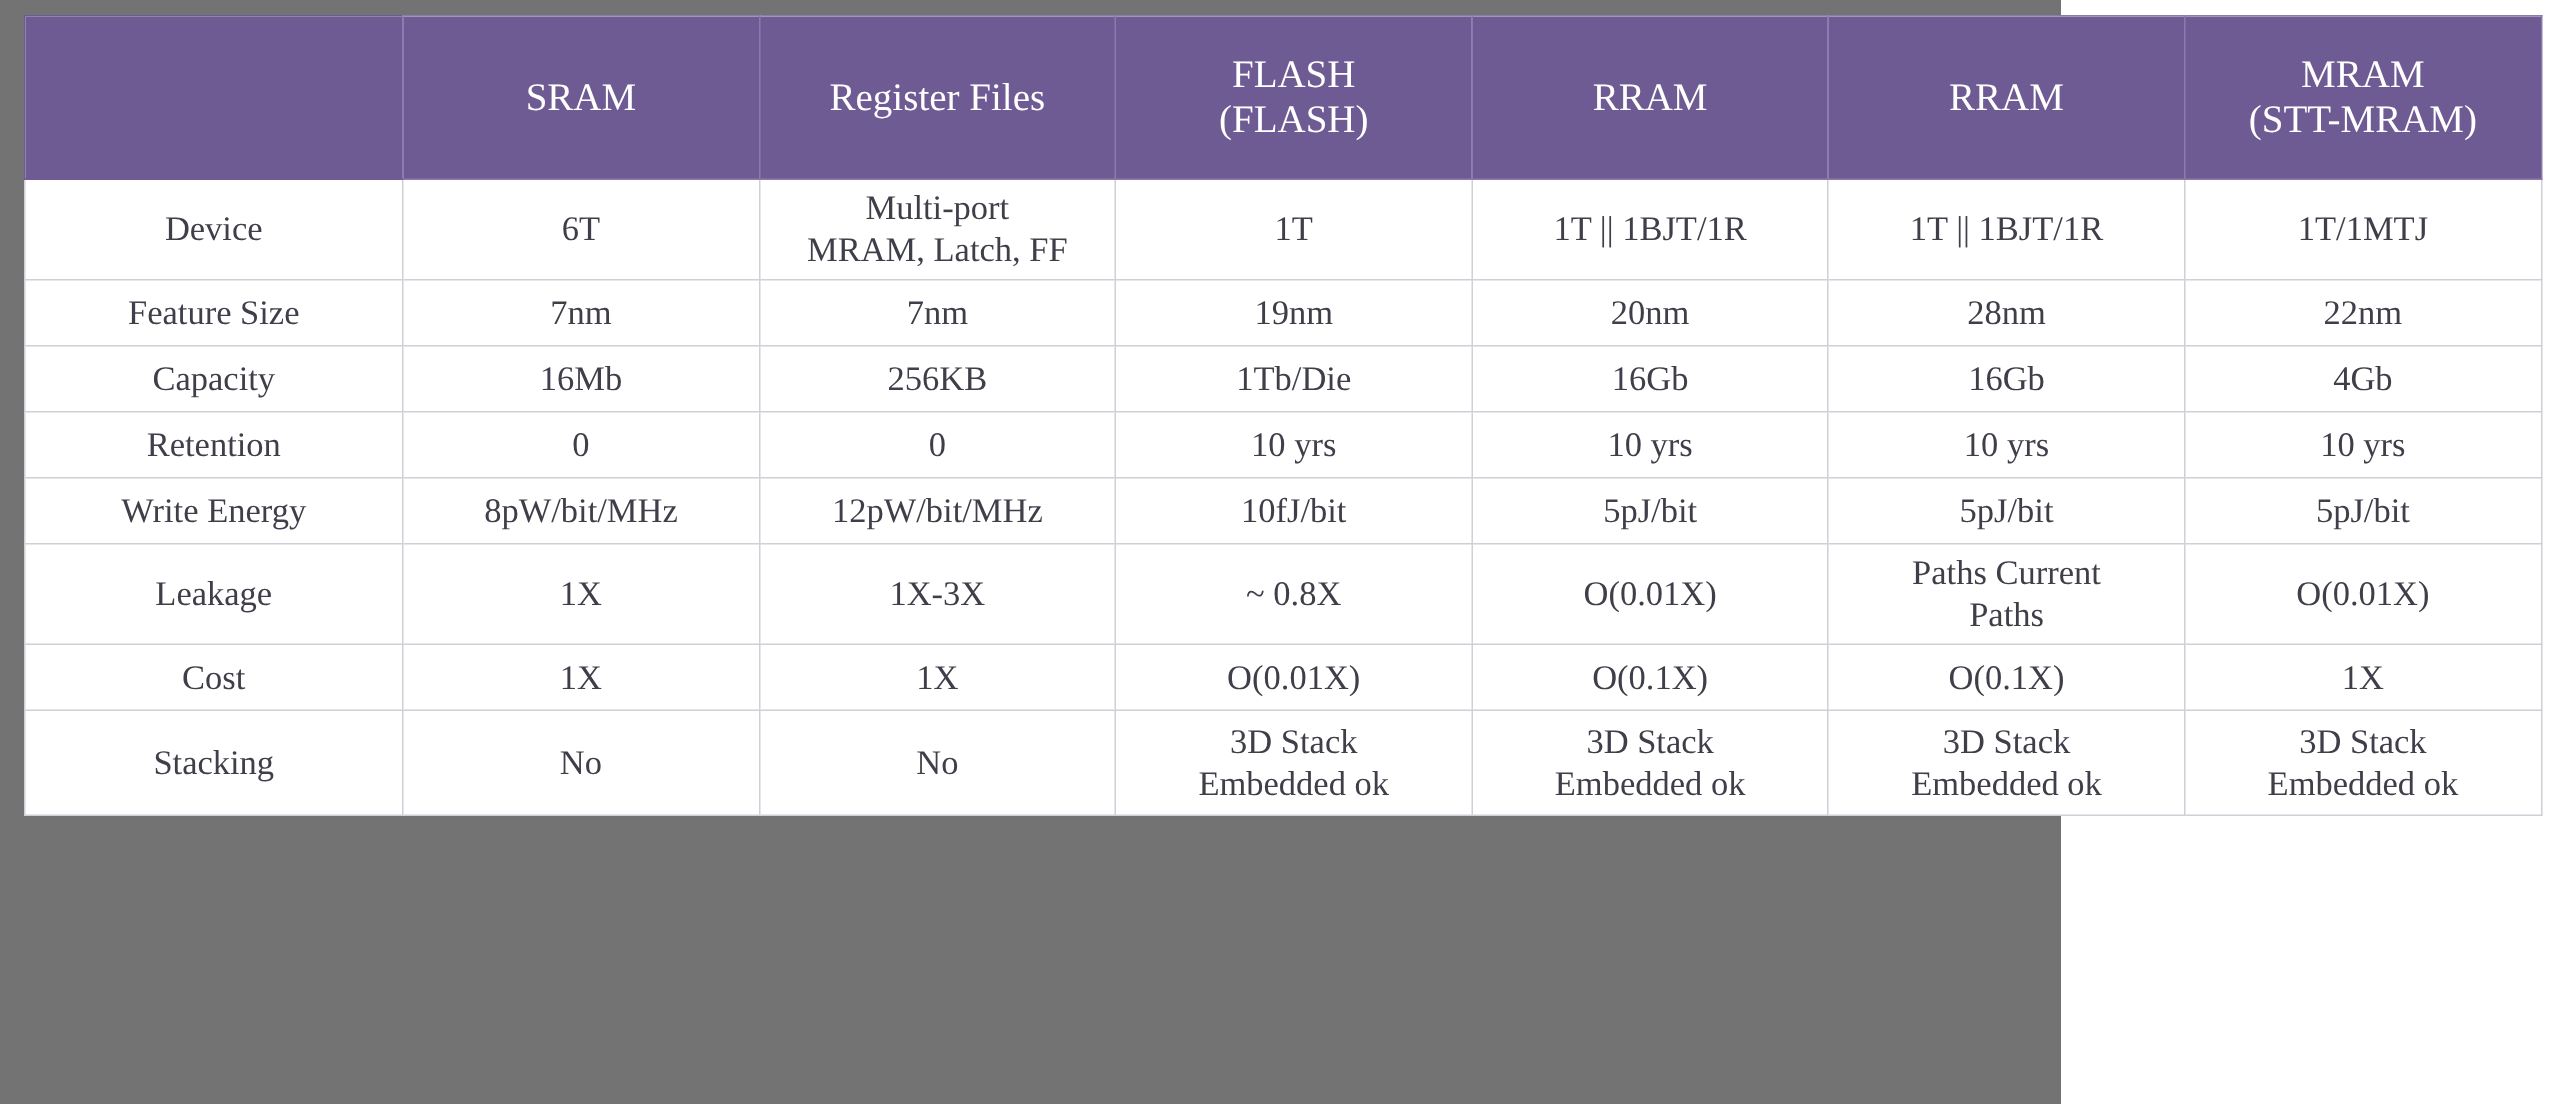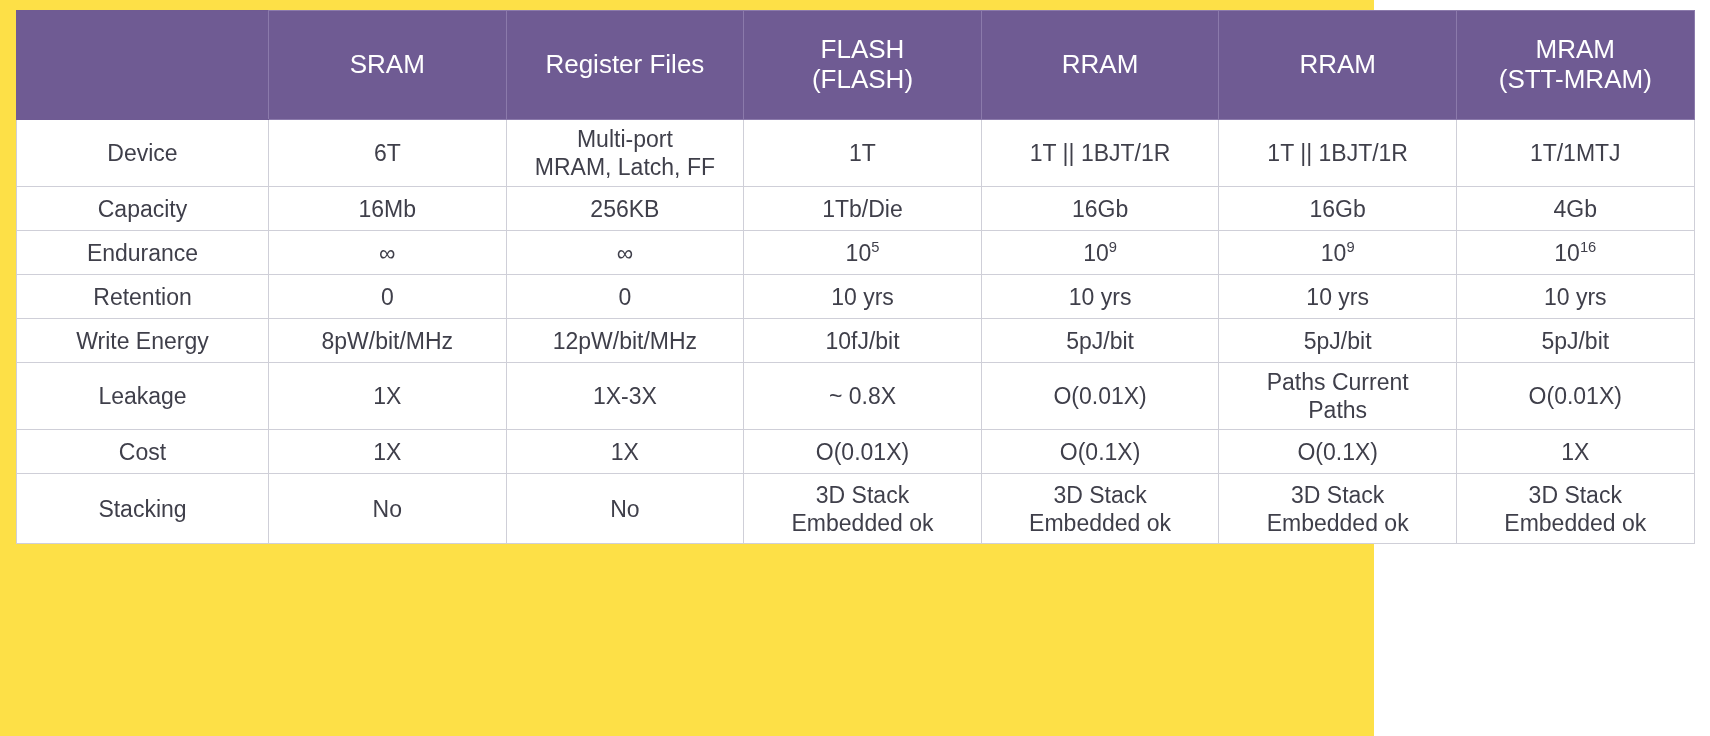--- a/index.html
+++ b/index.html
@@ -19,7 +19,8 @@
     height: 736px;
     box-sizing: border-box;
     padding: 10px 16px 10px 16px;
-    background: #fde047;
+    background: #737373;
+    font-family: Liberation Serif, serif;
   }
   table.memtable {
     border-collapse: collapse;

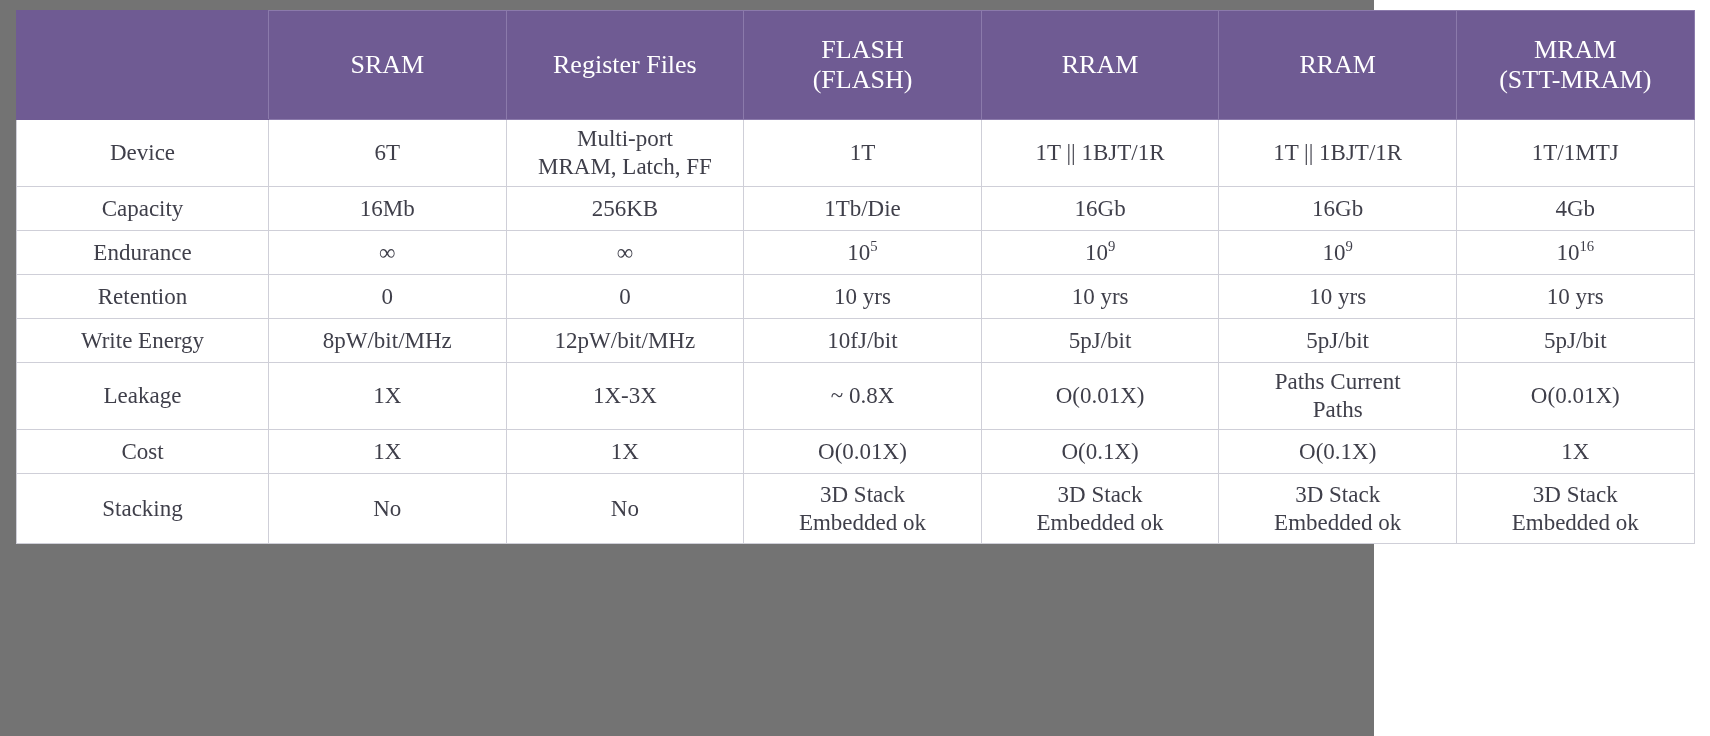--- a/index.html
+++ b/index.html
@@ -119,6 +119,15 @@
         <td>1T/1MTJ</td>
       </tr>
 
+      <tr>
+        <td class="rowhead">Feature Size</td>
+        <td>7nm</td>
+        <td>7nm</td>
+        <td>19nm</td>
+        <td>20nm</td>
+        <td>28nm</td>
+        <td>22nm</td>
+      </tr>
 
 
       <tr>

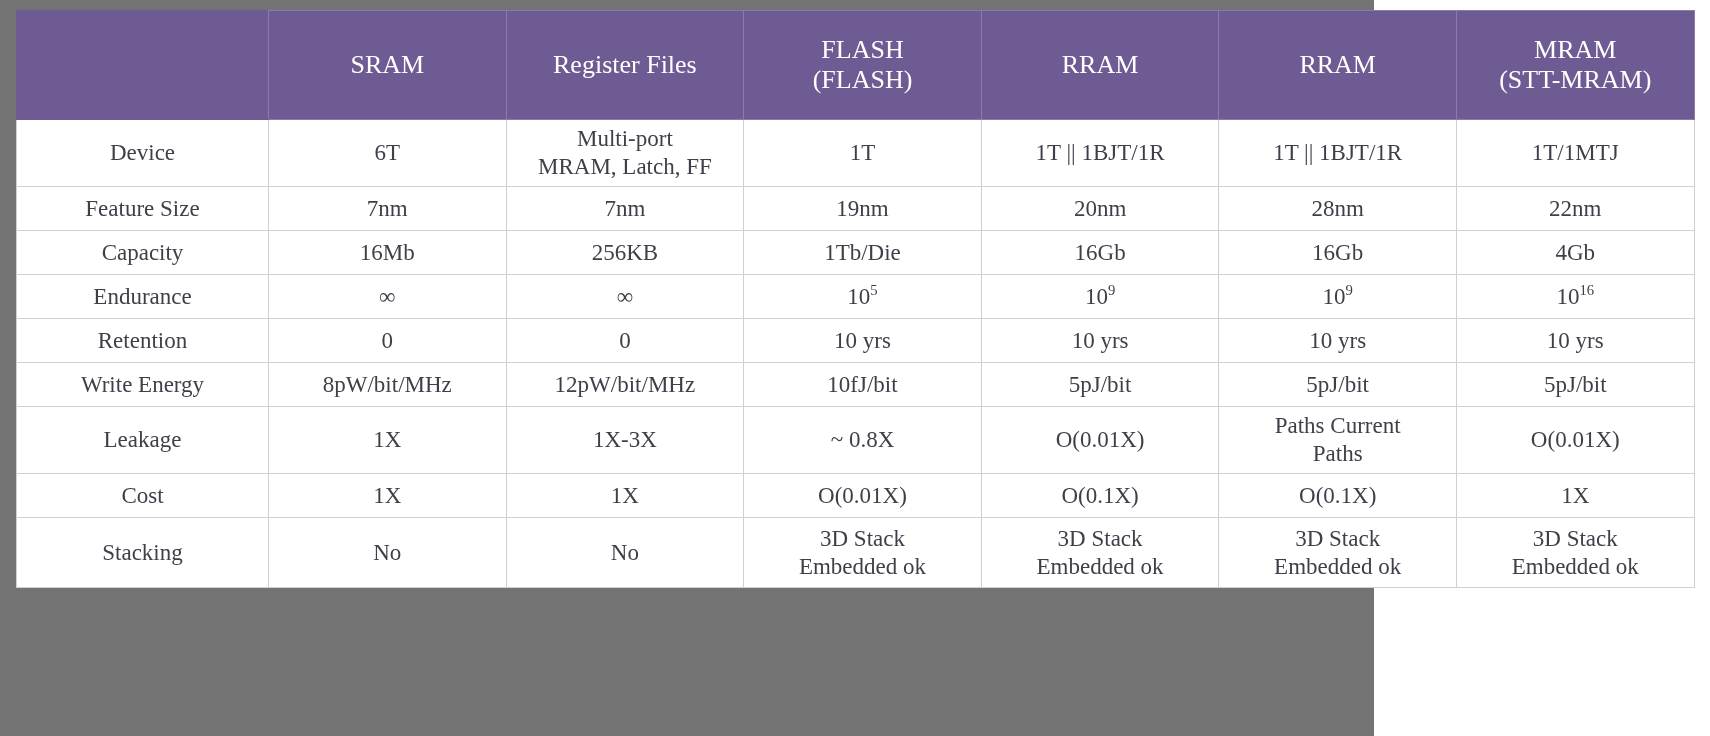--- a/index.html
+++ b/index.html
@@ -140,15 +140,6 @@
         <td>4Gb</td>
       </tr>
 
-      <tr>
-        <td class="rowhead">Endurance</td>
-        <td>∞</td>
-        <td>∞</td>
-        <td>10<sup>5</sup></td>
-        <td>10<sup>9</sup></td>
-        <td>10<sup>9</sup></td>
-        <td>10<sup>16</sup></td>
-      </tr>
 
       <tr>
         <td class="rowhead">Retention</td>

